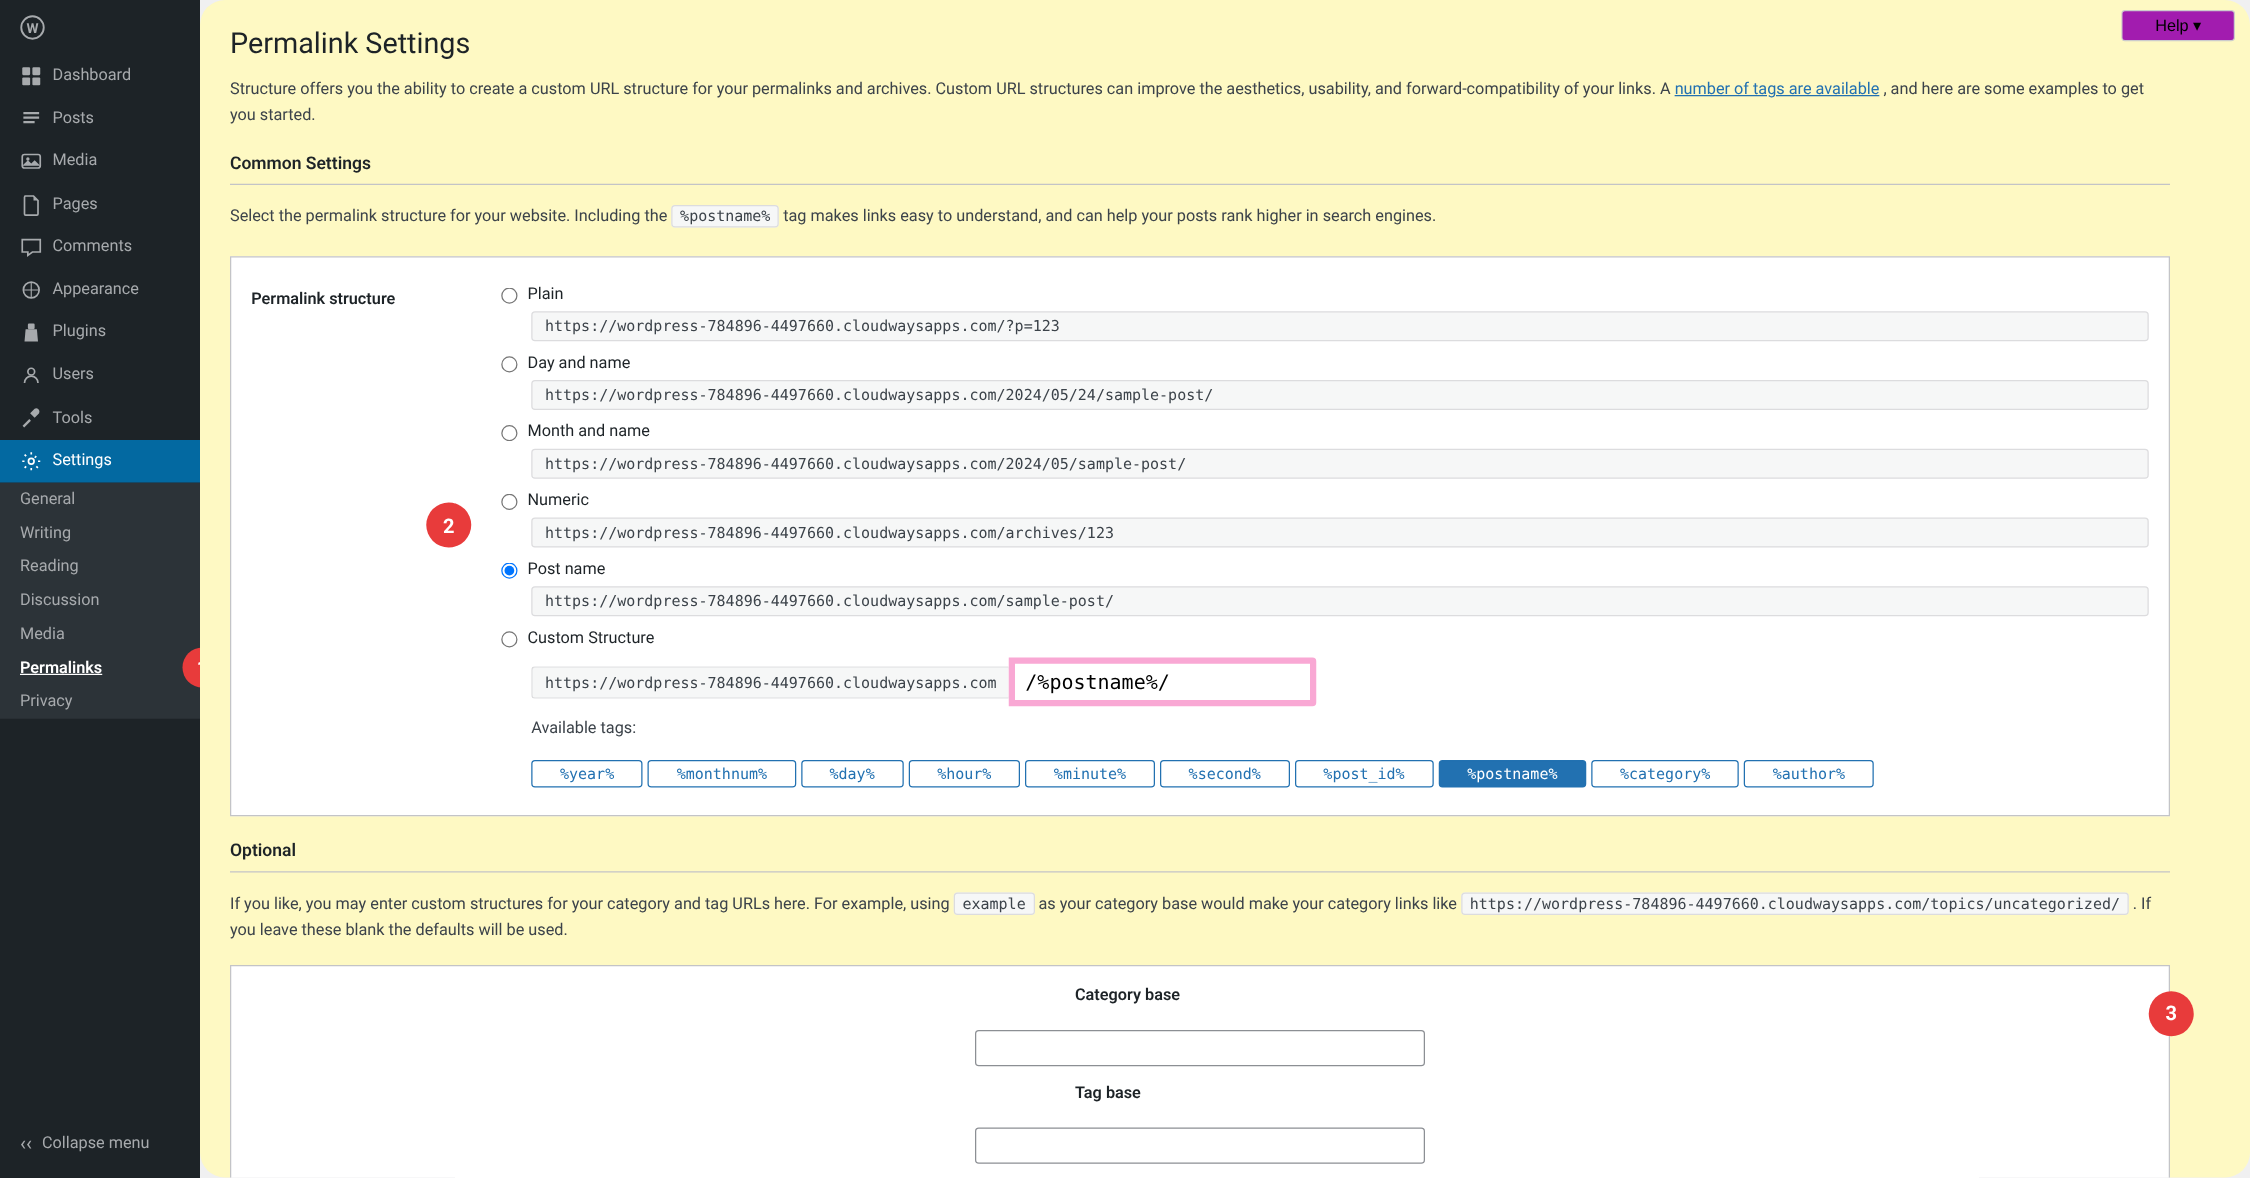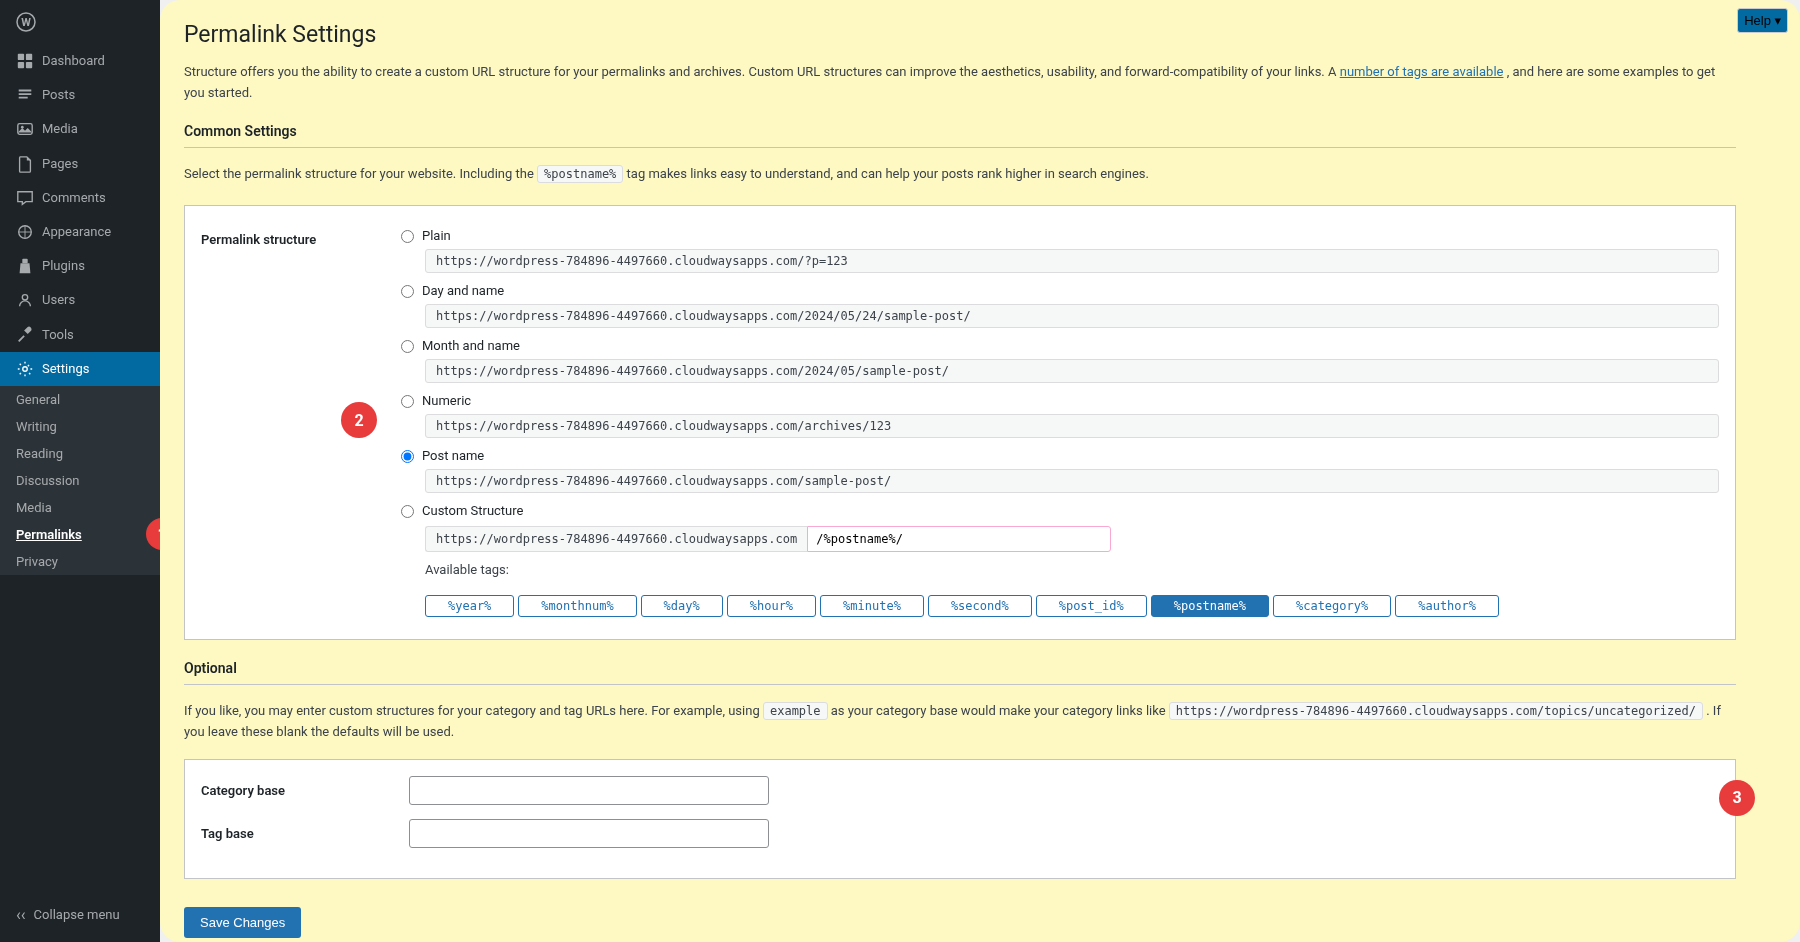--- a/index.html
+++ b/index.html
@@ -80,10 +80,10 @@
       position: fixed;
       top: 8px;
       right: 12px;
-      background: #0369a1;
+      background: #a21caf;
       border: 1px solid #ccc;
       border-radius: 3px;
-      padding: 4px 6px;
+      padding: 4px 26px;
       font-size: 13px;
       cursor: pointer;
       display: flex;

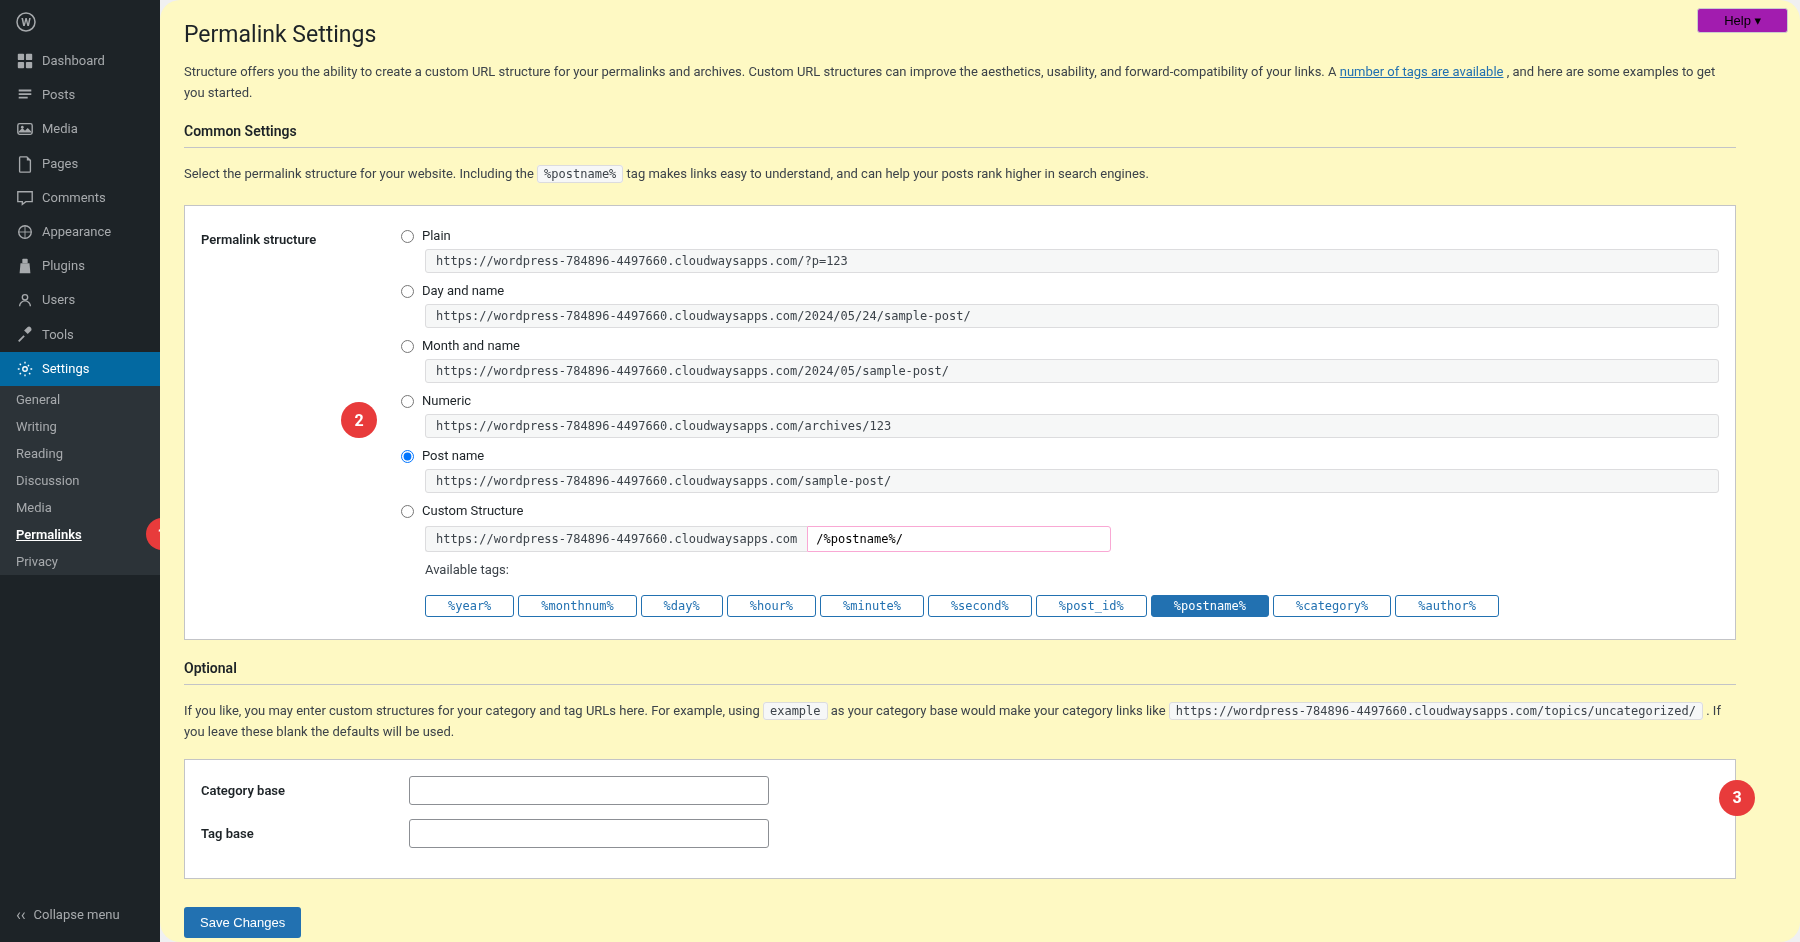--- a/index.html
+++ b/index.html
@@ -151,12 +151,12 @@
       color: #3c434a;
     }
     .custom-structure-input {
-      border: 1px solid #f9a8d4;
+      border: 5px solid #f9a8d4;
       border-radius: 0 3px 3px 0;
       padding: 5px 8px;
       font-family: monospace;
-      font-size: 12px;
-      width: 304px;
+      font-size: 16px;
+      width: 246px;
       outline: none;
     }
 

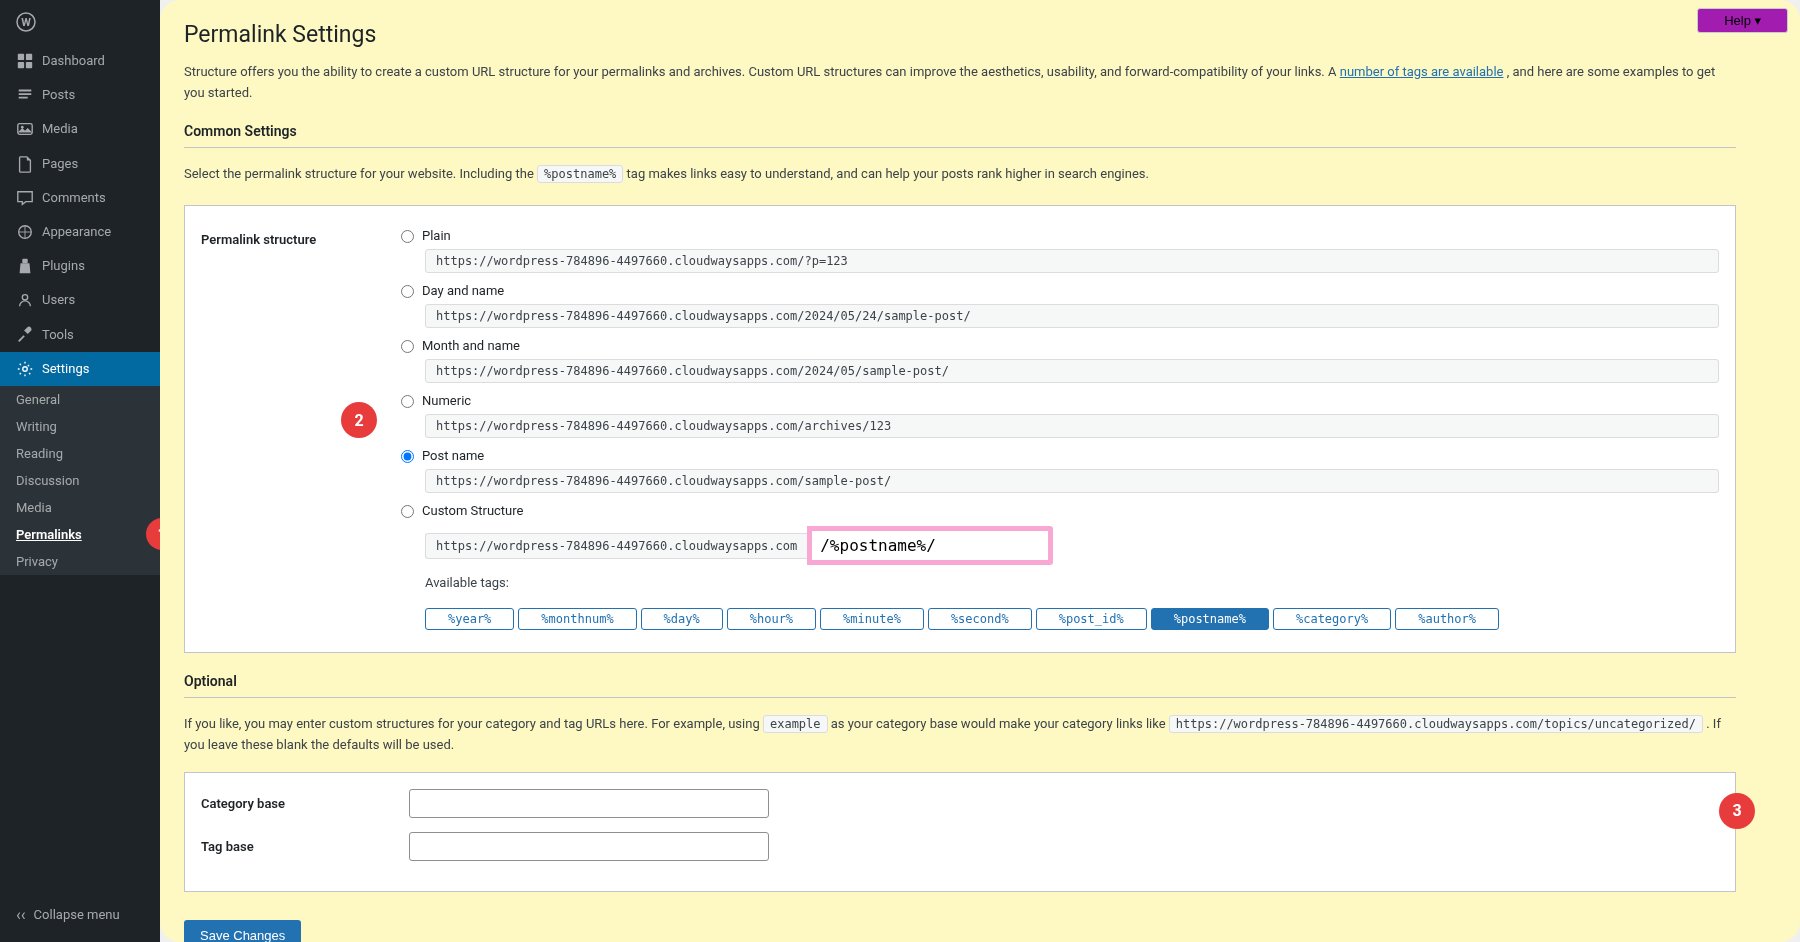--- a/index.html
+++ b/index.html
@@ -185,7 +185,7 @@
       font-size: 12px;
     }
 
-    .form-field-row { display: flex; align-items: center; gap: 8px; margin-bottom: 14px; }
+    .form-field-row { display: flex; align-items: center; gap: 20px; margin-bottom: 14px; flex-direction: column; }
     .form-field-label { width: 200px; font-weight: 600; color: #1d2327; font-size: 13px; flex-shrink: 0; }
     .form-field-input {
       border: 1px solid #8c8f94;

